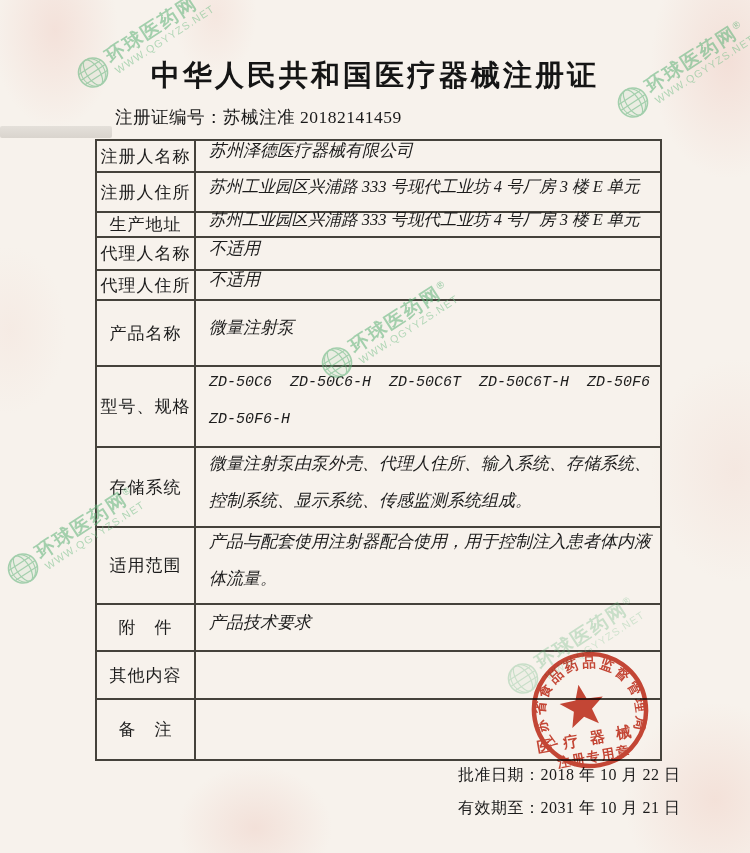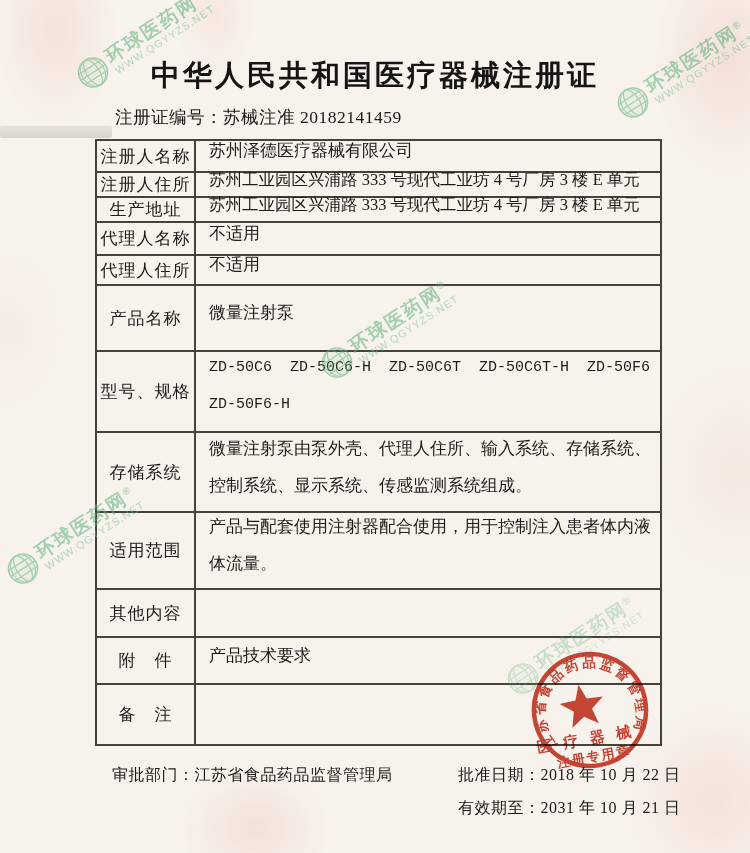--- a/index.html
+++ b/index.html
@@ -53,7 +53,7 @@
     flex:1;display:flex;align-items:center;
     padding:3px 8px 14px 13px;
     font-size:17px;line-height:37px;
-    white-space:pre-wrap;word-break:break-all;
+    white-space:pre-wrap;word-break:break-all;font-style:italic;
   }
   .r0{height:32px}.r1{height:25px}.r2{height:25px}.r3{height:33px}
   .r4{height:30px}.r5{height:66px}.r6{height:81px}.r7{height:80px}

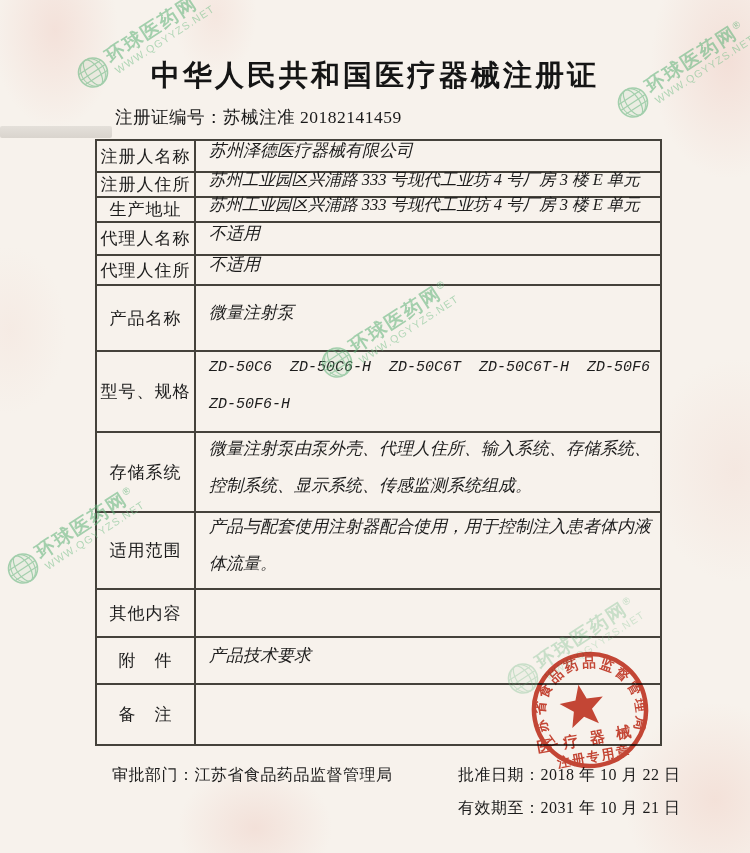--- a/index.html
+++ b/index.html
@@ -55,7 +55,7 @@
     font-size:17px;line-height:37px;
     white-space:pre-wrap;word-break:break-all;font-style:italic;
   }
-  .r0{height:32px}.r1{height:25px}.r2{height:25px}.r3{height:33px}
+  .r0{height:32px}.r1{height:40px}.r2{height:25px}.r3{height:33px}
   .r4{height:30px}.r5{height:66px}.r6{height:81px}.r7{height:80px}
   .r8{height:77px}.r9{height:47px}.r10{height:48px}.r11{height:59px}
   .tight .cell-value{font-size:16.5px;}

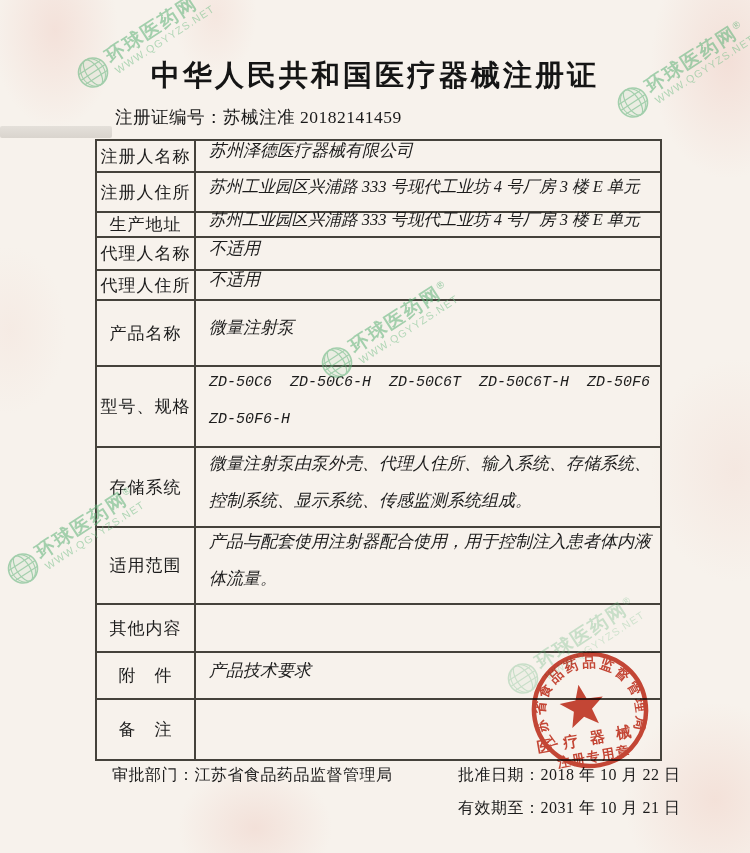--- a/index.html
+++ b/index.html
@@ -223,13 +223,13 @@
       <div class="cell-label">适用范围</div>
       <div class="cell-value">产品与配套使用注射器配合使用，用于控制注入患者体内液体流量。</div>
     </div>
+    <div class="t-row r9">
+      <div class="cell-label">附　件</div>
+      <div class="cell-value">产品技术要求</div>
+    </div>
     <div class="t-row r10">
       <div class="cell-label">其他内容</div>
       <div class="cell-value"></div>
-    </div>
-    <div class="t-row r9">
-      <div class="cell-label">附　件</div>
-      <div class="cell-value">产品技术要求</div>
     </div>
     <div class="t-row r11">
       <div class="cell-label">备　注</div>

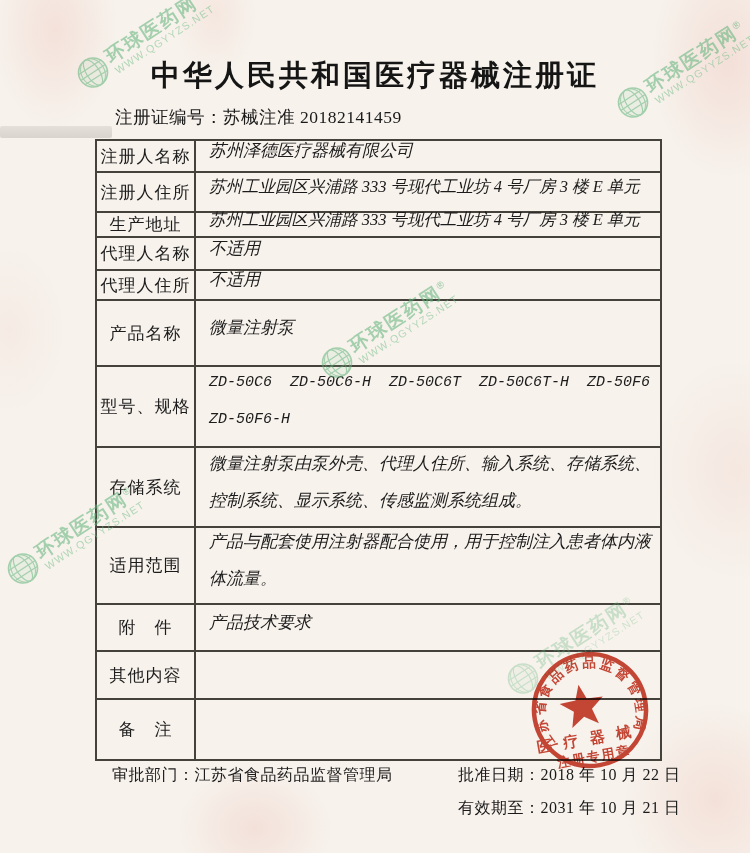--- a/index.html
+++ b/index.html
@@ -236,9 +236,6 @@
     </div>
   </div>
 
-  <div class="footer-line fl-approval">
-    <span>审批部门：</span><span>江苏省食品药品监督管理局</span>
-  </div>
   <div class="footer-line fl-date1">
     <span>批准日期：</span><span>2018 年 10 月 22 日</span>
   </div>

